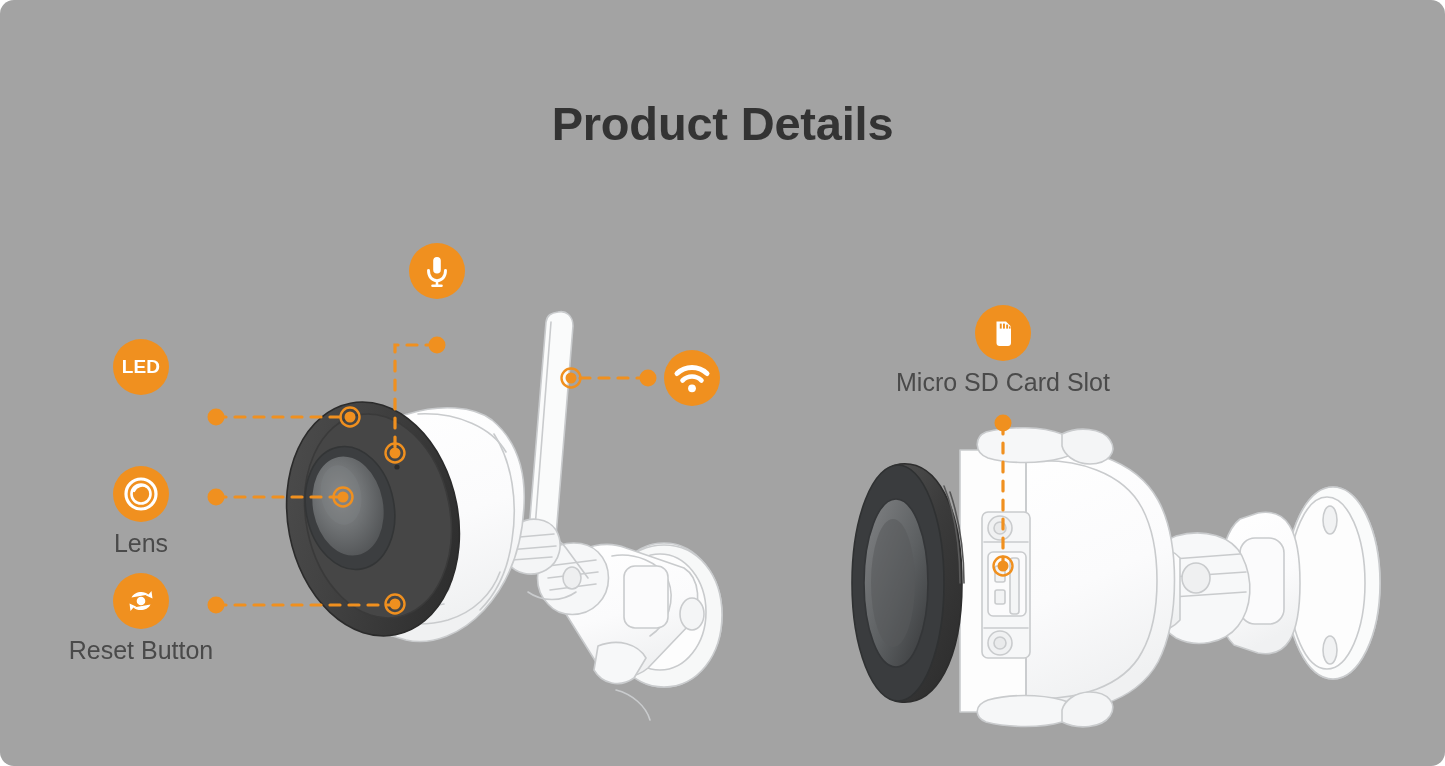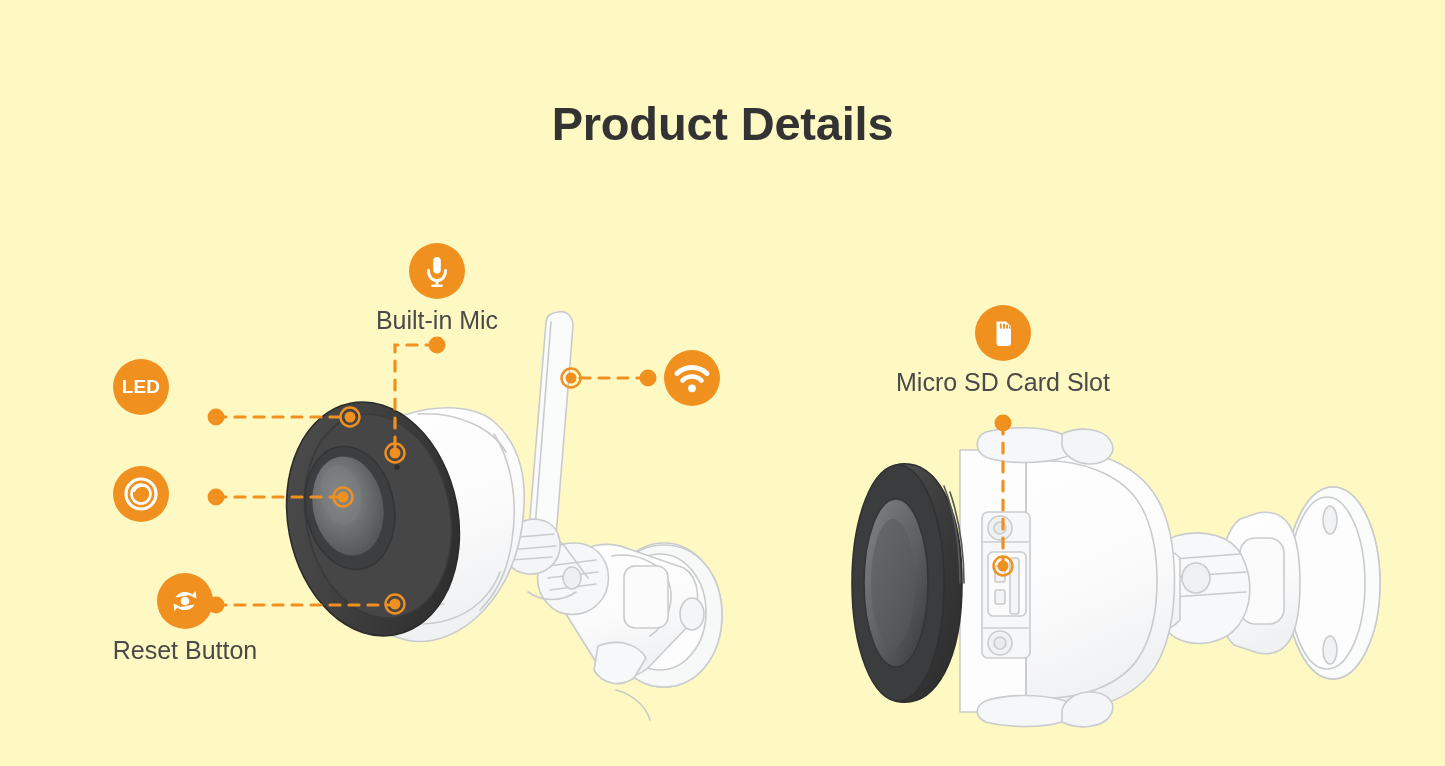--- a/index.html
+++ b/index.html
@@ -14,8 +14,9 @@
     position: relative;
     width: 1445px;
     height: 766px;
-    background: #fef9c3;
+    background: #a3a3a3;
     overflow: hidden;
+    border-radius: 14px;
   }
   #page-title {
     position: absolute;

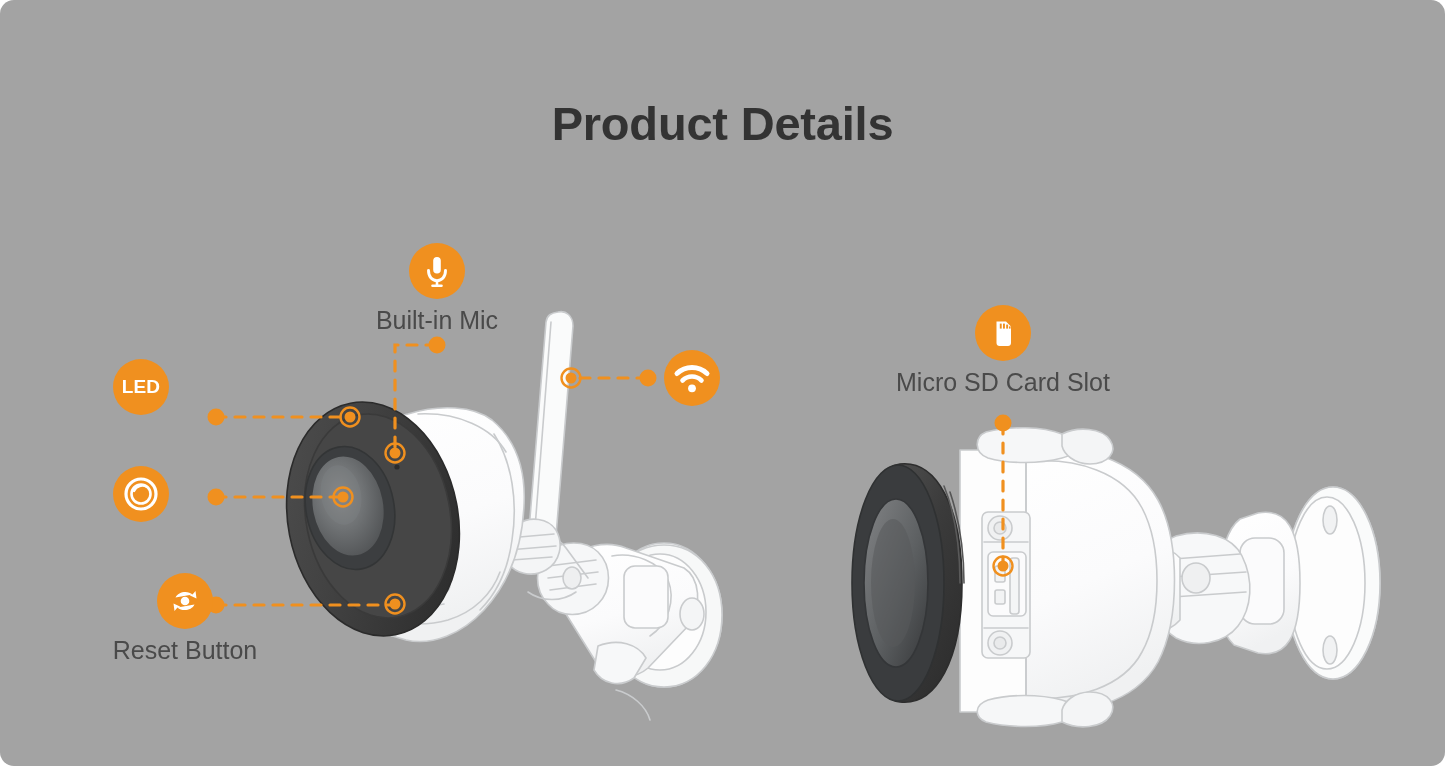--- a/index.html
+++ b/index.html
@@ -344,7 +344,6 @@
         <rect x="22.2" y="41.4" width="11.6" height="2.7" rx="1.35" fill="#ffffff"></rect>
       </svg>
     </span>
-    <div class="cap">Built-in Mic</div>
   </div>
 
   <div class="callout" style="left:611px; top:350px; width:162px;">

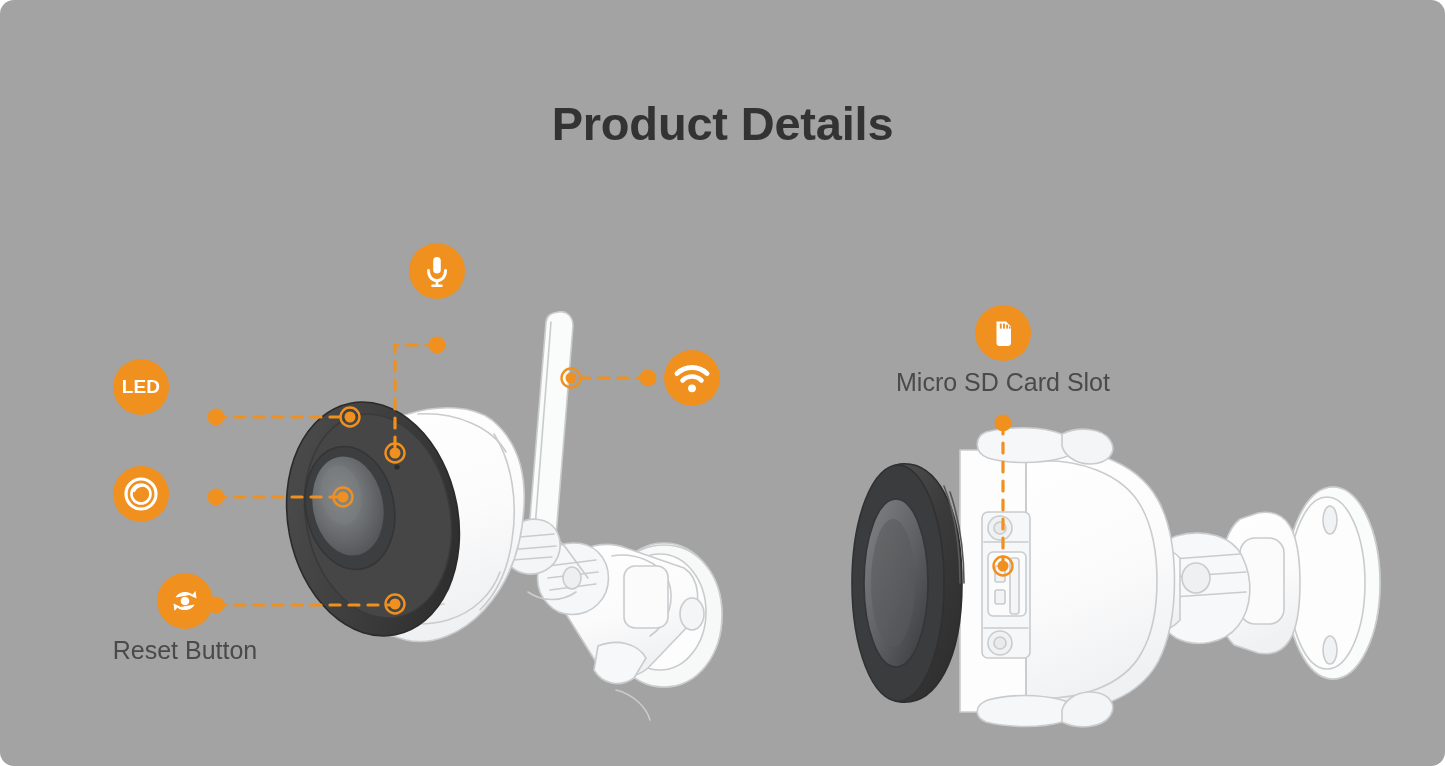--- a/index.html
+++ b/index.html
@@ -306,7 +306,7 @@
     </g>
   </svg>
 
-  <div class="callout" style="left:61px; top:359px; width:160px;">
+  <div class="callout" style="left:61px; top:339px; width:160px;">
     <span class="badge">
       <span class="ledtext">LED</span>
     </span>

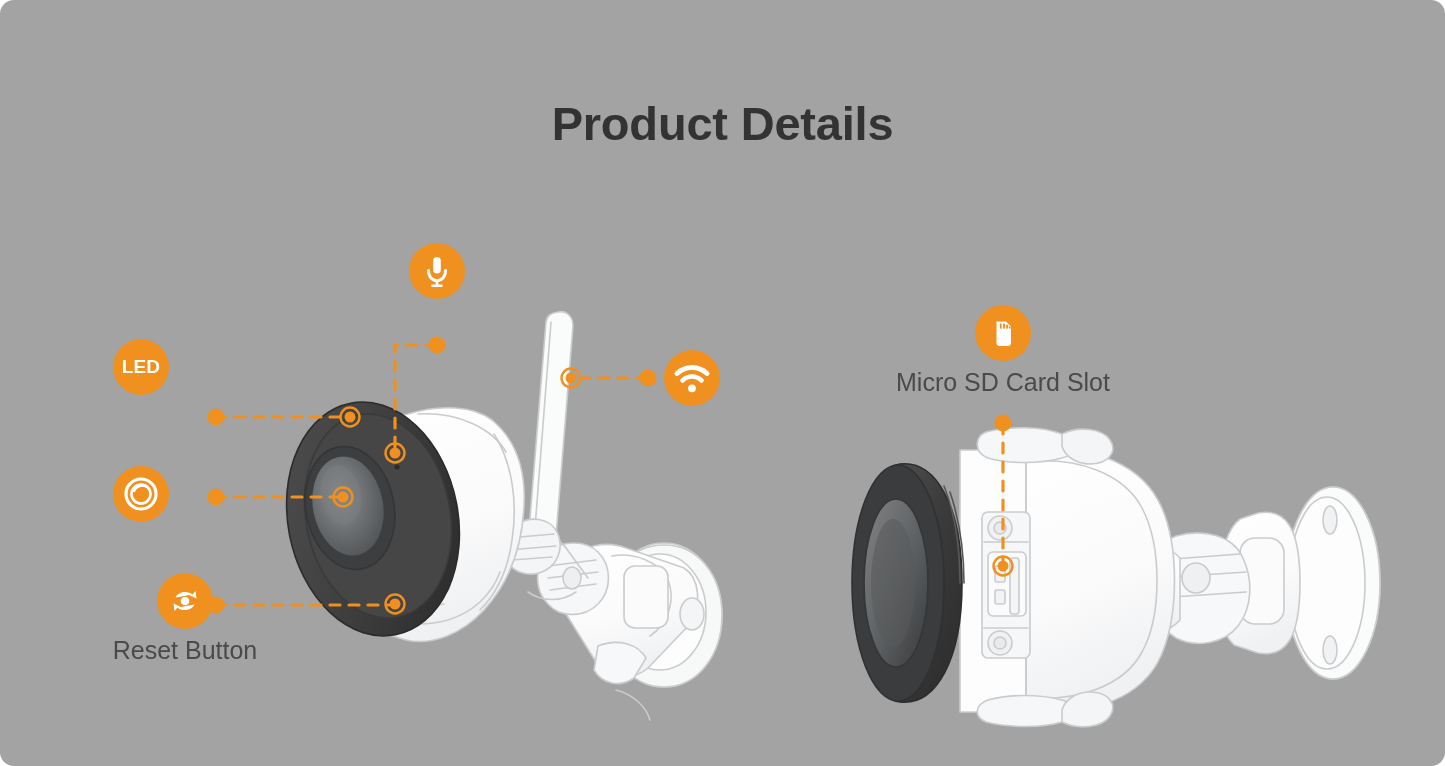--- a/index.html
+++ b/index.html
@@ -320,6 +320,7 @@
         <path d="M21 25 A9 9 0 0 1 34 21" fill="none" stroke="#ffffff" stroke-width="2.4" stroke-linecap="round"></path>
       </svg>
     </span>
+    <div class="cap">Lens</div>
   </div>
 
   <div class="callout" style="left:61px; top:573px; width:160px;margin-left:44px;">

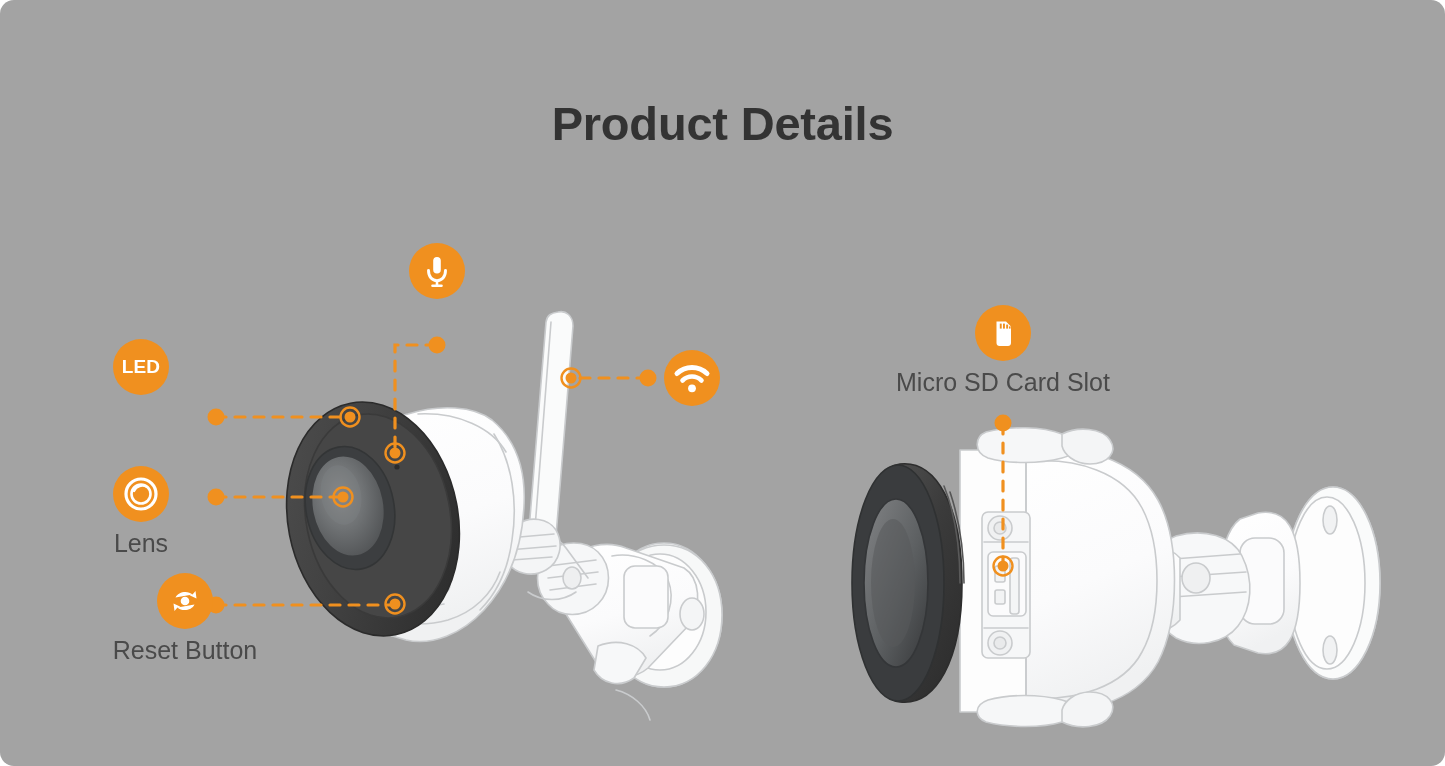--- a/index.html
+++ b/index.html
@@ -323,7 +323,7 @@
     <div class="cap">Lens</div>
   </div>
 
-  <div class="callout" style="left:61px; top:573px; width:160px;margin-left:44px;">
+  <div class="callout" style="left:61px; top:573px; width:160px;">
     <span class="badge">
       <svg width="56" height="56" viewBox="0 0 56 56">
         <path d="M18.5 24.5 C21 18.5 31 17 35.5 21.5 L32.5 22.2 L39.5 25.5 L38.5 18

